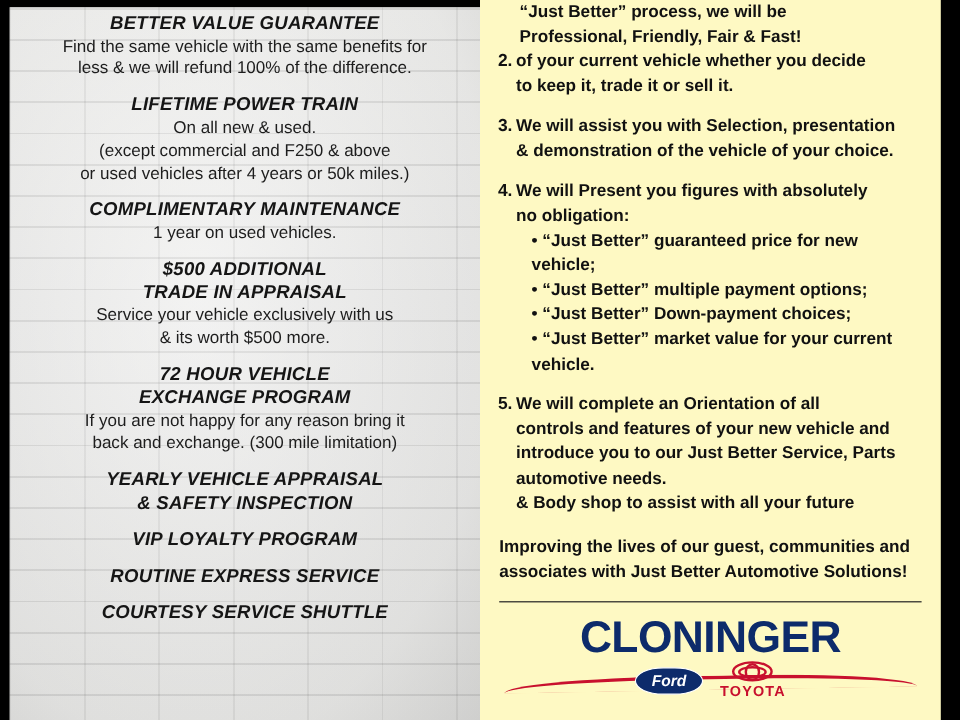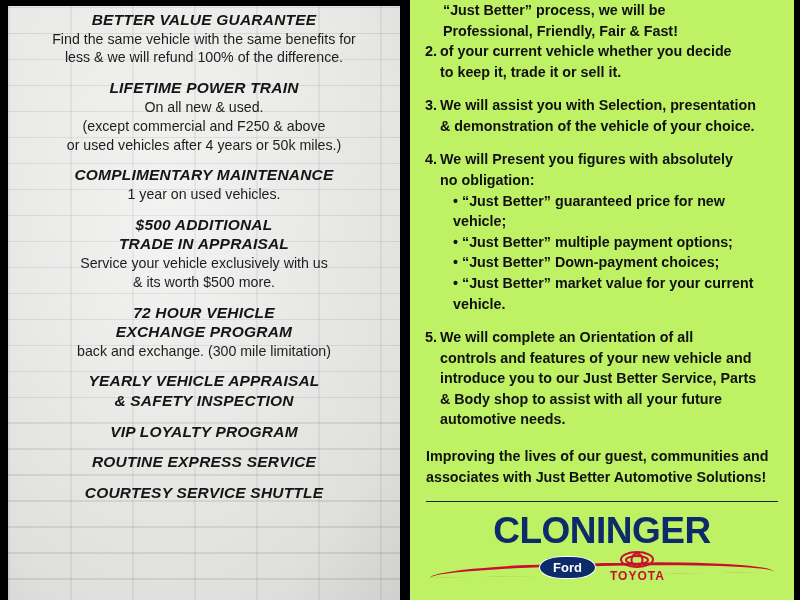--- a/index.html
+++ b/index.html
@@ -76,9 +76,8 @@
     position: relative;
     width: 384px;
     height: 600px;
-    margin-left: 10px;
     margin-top: 0;
-    background: #bef264;
+    background: #fef9c3;
     color: #111;
     padding: 0 14px 0 14px;
     overflow: hidden;

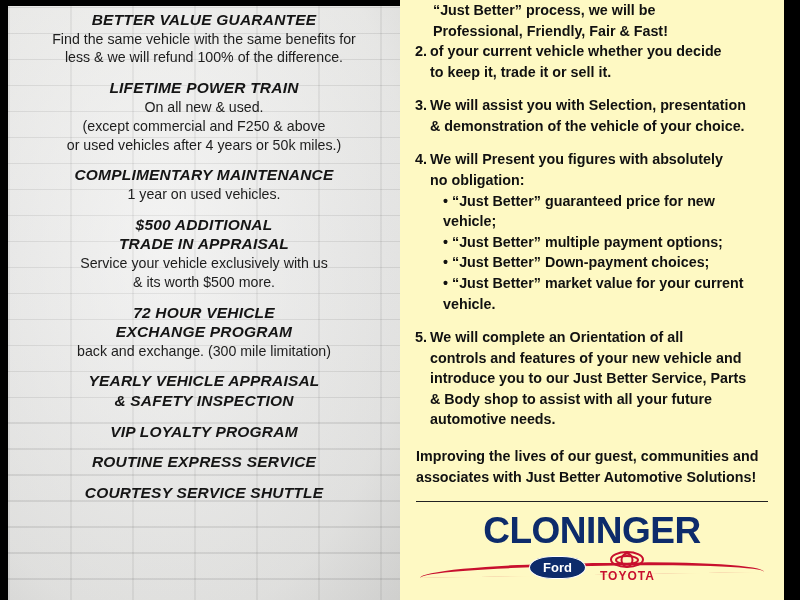--- a/index.html
+++ b/index.html
@@ -245,6 +245,7 @@
         <div class="benefit">
           <div class="benefit-title">72 HOUR VEHICLE</div>
           <div class="benefit-title">EXCHANGE PROGRAM</div>
+          <div class="benefit-line">If you are not happy for any reason bring it</div>
           <div class="benefit-line">back and exchange. (300 mile limitation)</div>
         </div>
         <div class="benefit">

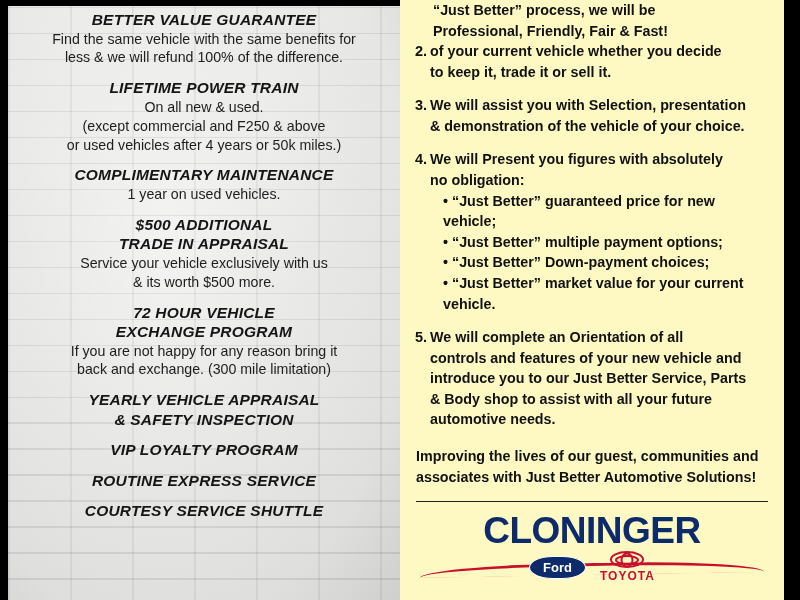--- a/index.html
+++ b/index.html
@@ -301,8 +301,8 @@
             <div>We will complete an Orientation of all</div>
             <div>controls and features of your new vehicle and</div>
             <div>introduce you to our Just Better Service, Parts</div>
+            <div>automotive needs.</div>
             <div>&amp; Body shop to assist  with all your future</div>
-            <div>automotive needs.</div>
           </div>
         </div>
       </div>

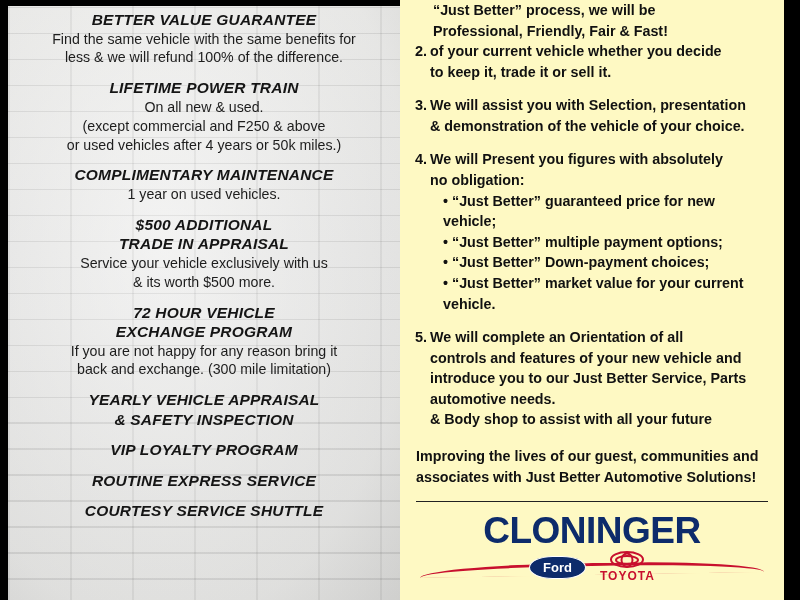--- a/index.html
+++ b/index.html
@@ -160,6 +160,7 @@
     z-index: 2;
     background: #0d2b6b;
     color: #fff;
+    font-style: italic;
     font-weight: bold;
     font-size: 13px;
     padding: 3px 13px;

